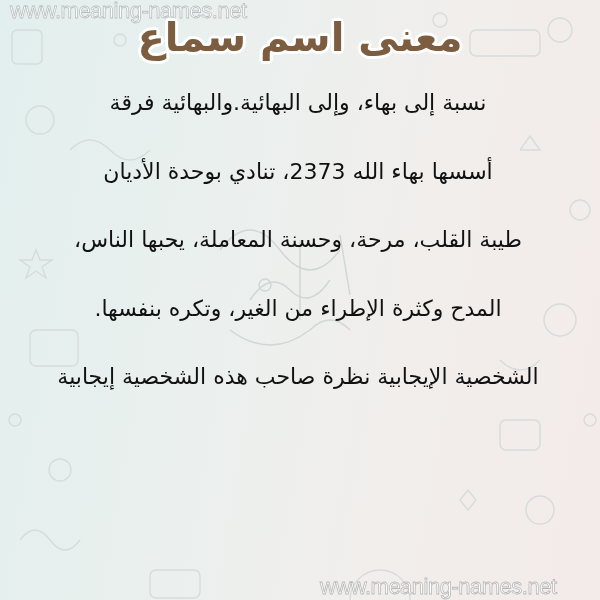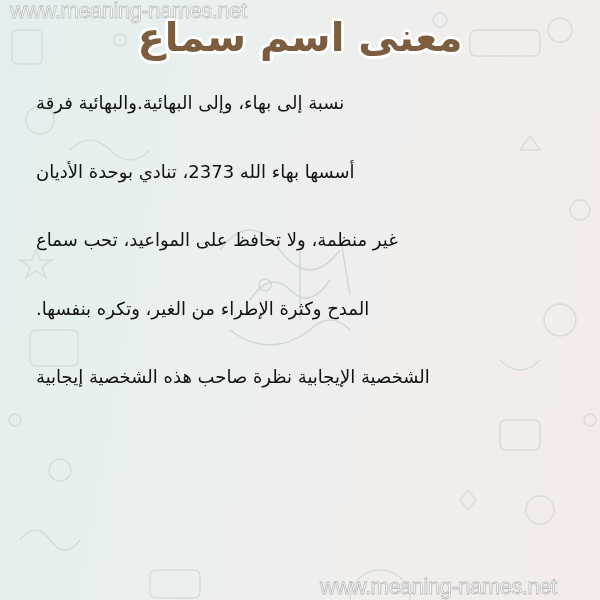--- a/index.html
+++ b/index.html
@@ -73,9 +73,9 @@
       height: 68.5px;
       line-height: 40px;
       font-family: "DejaVu Sans", sans-serif;
-      font-size: 18px;
+      font-size: 22px;
       color: #111111;
-      text-align: left;
+      text-align: center;
       white-space: nowrap;
     }
   </style>

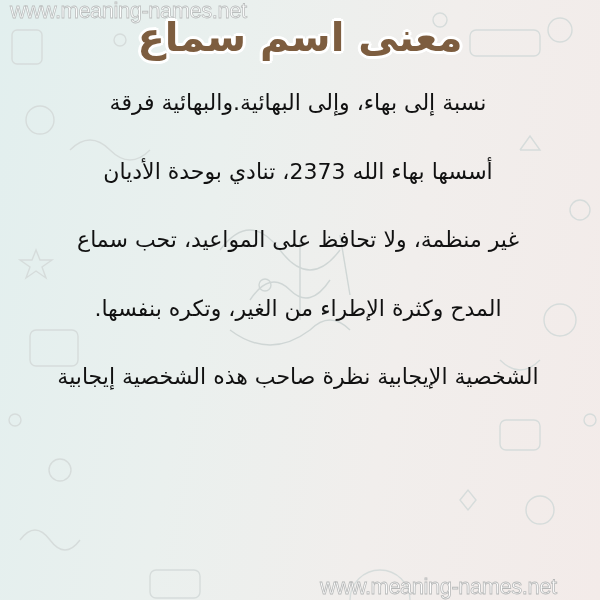--- a/index.html
+++ b/index.html
@@ -122,6 +122,7 @@
 <div class="body-lines">
   <div class="line">نسبة إلى بهاء، وإلى البهائية.والبهائية فرقة</div>
   <div class="line">أسسها بهاء الله 2373، تنادي بوحدة الأديان</div>
+  <div class="line">طيبة القلب، مرحة، وحسنة المعاملة، يحبها الناس،</div>
   <div class="line">غير منظمة، ولا تحافظ على المواعيد، تحب سماع</div>
   <div class="line">المدح وكثرة الإطراء من الغير، وتكره بنفسها.</div>
   <div class="line">الشخصية الإيجابية نظرة صاحب هذه الشخصية إيجابية</div>

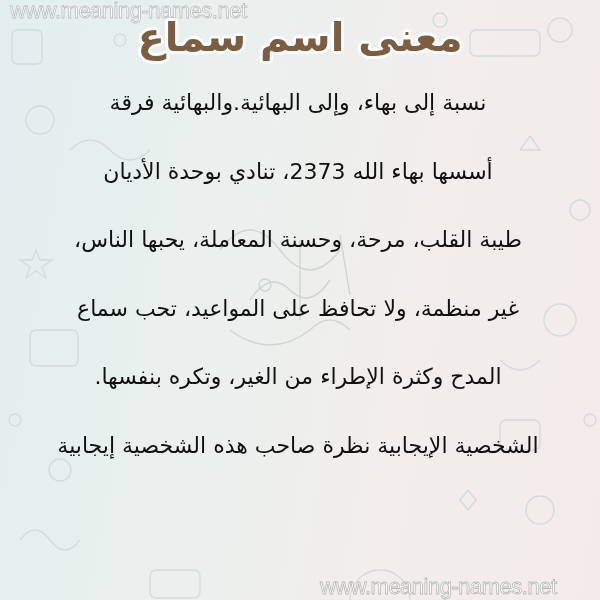--- a/index.html
+++ b/index.html
@@ -123,7 +123,6 @@
   <div class="line">نسبة إلى بهاء، وإلى البهائية.والبهائية فرقة</div>
   <div class="line">أسسها بهاء الله 2373، تنادي بوحدة الأديان</div>
   <div class="line">طيبة القلب، مرحة، وحسنة المعاملة، يحبها الناس،</div>
-  <div class="line">غير منظمة، ولا تحافظ على المواعيد، تحب سماع</div>
   <div class="line">المدح وكثرة الإطراء من الغير، وتكره بنفسها.</div>
   <div class="line">الشخصية الإيجابية نظرة صاحب هذه الشخصية إيجابية</div>
 </div>

